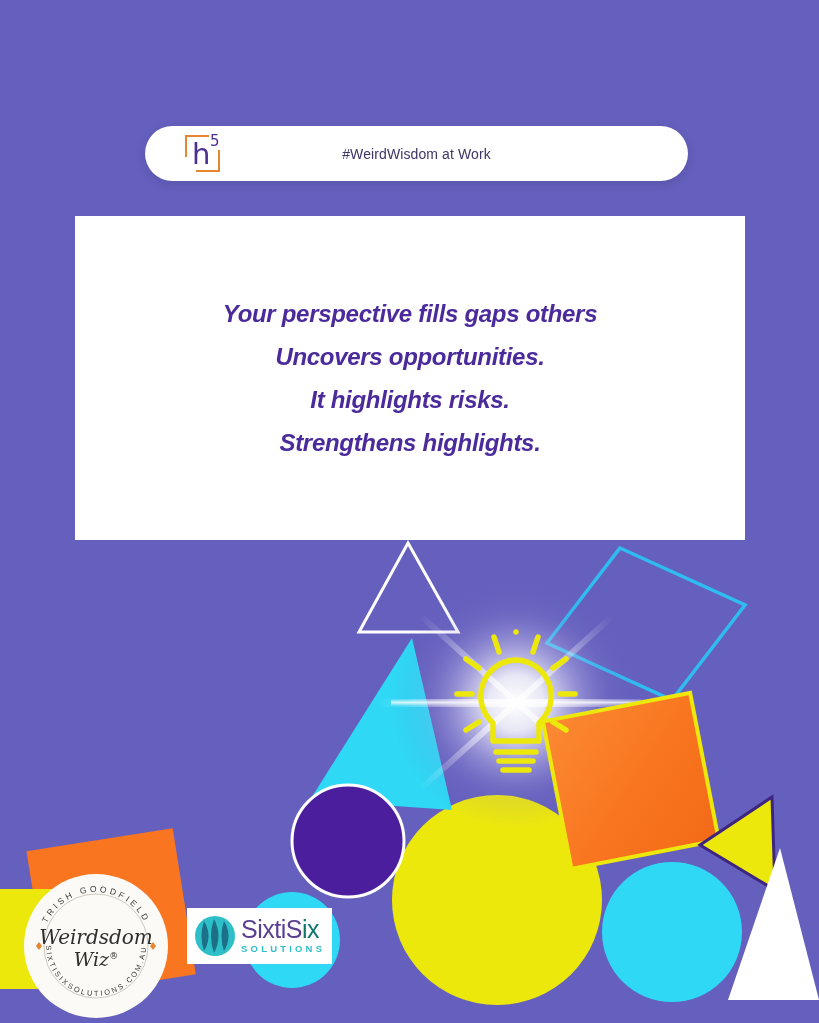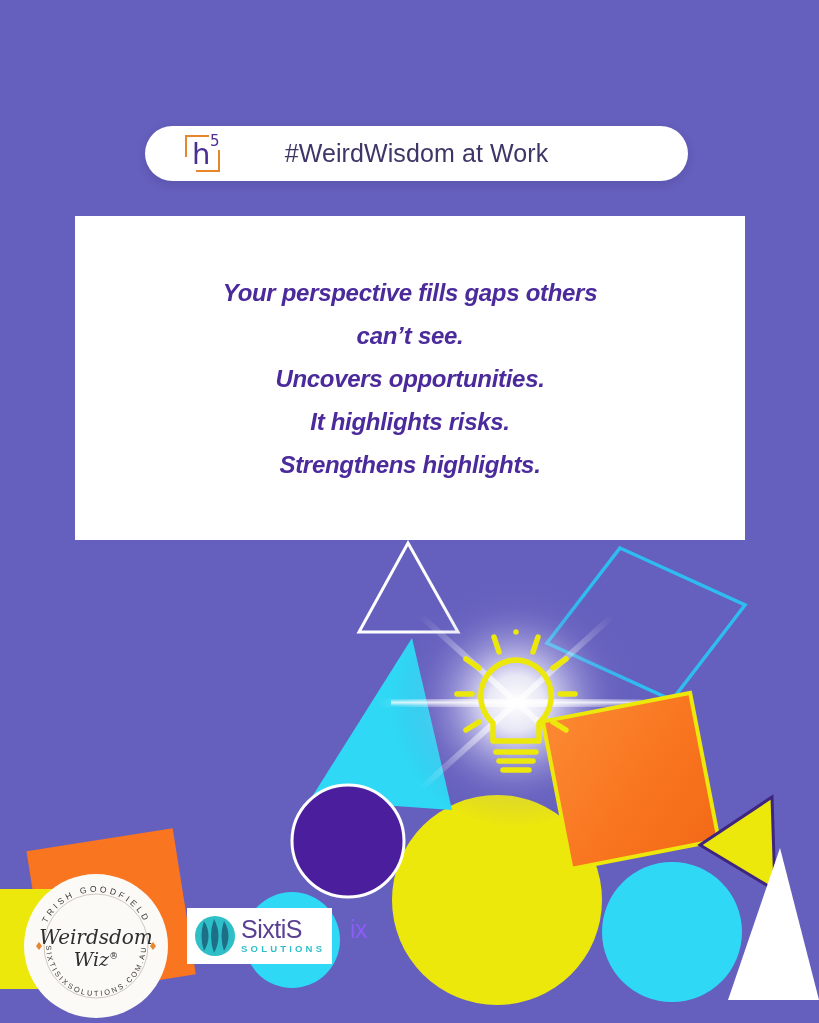--- a/index.html
+++ b/index.html
@@ -69,7 +69,7 @@
   #header-title {
     width:100%;
     text-align:center;
-    font-size:25px;
+    font-size:14px;
     color:#3f3566;
     letter-spacing:.1px;
   }

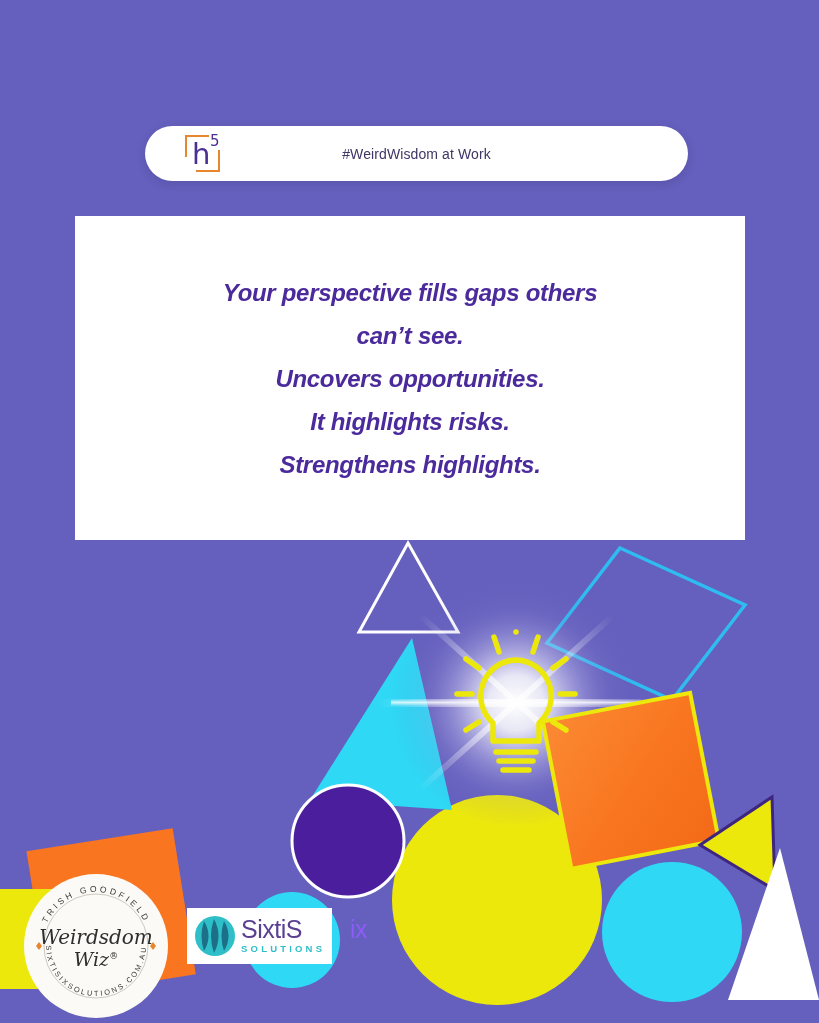--- a/index.html
+++ b/index.html
@@ -241,7 +241,6 @@
   <div id="quote-card">
     <div id="quote-text">
       <span class="qline">Your perspective fills gaps others</span>
-      <span class="qline">can’t see.</span>
       <span class="qline">Uncovers opportunities.</span>
       <span class="qline">It highlights risks.</span>
       <span class="qline">Strengthens highlights.</span>

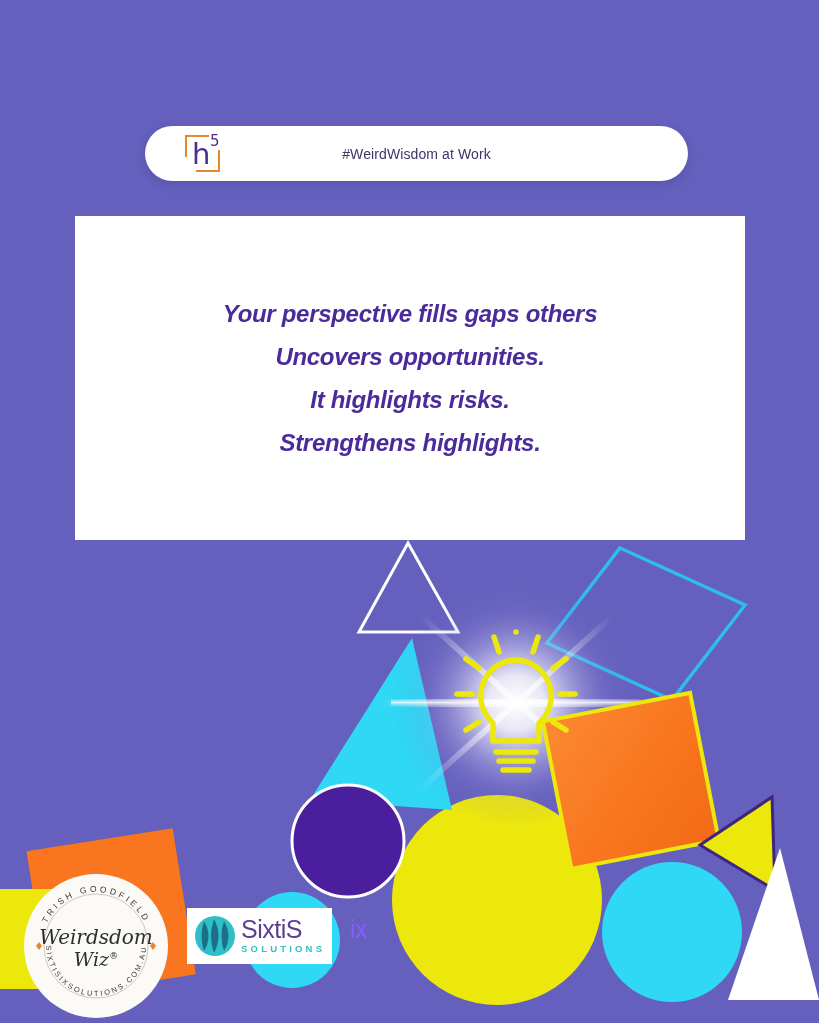--- a/index.html
+++ b/index.html
@@ -135,7 +135,7 @@
     color:#5a3f92;
     letter-spacing:-.5px;
   }
-  #sixtisix-name .tail { color:#8b5cf6;margin-left:48px; }
+  #sixtisix-name .tail { color:#0f766e; }
   #sixtisix-sub {
     font-size:9.5px;
     letter-spacing:3.2px;

